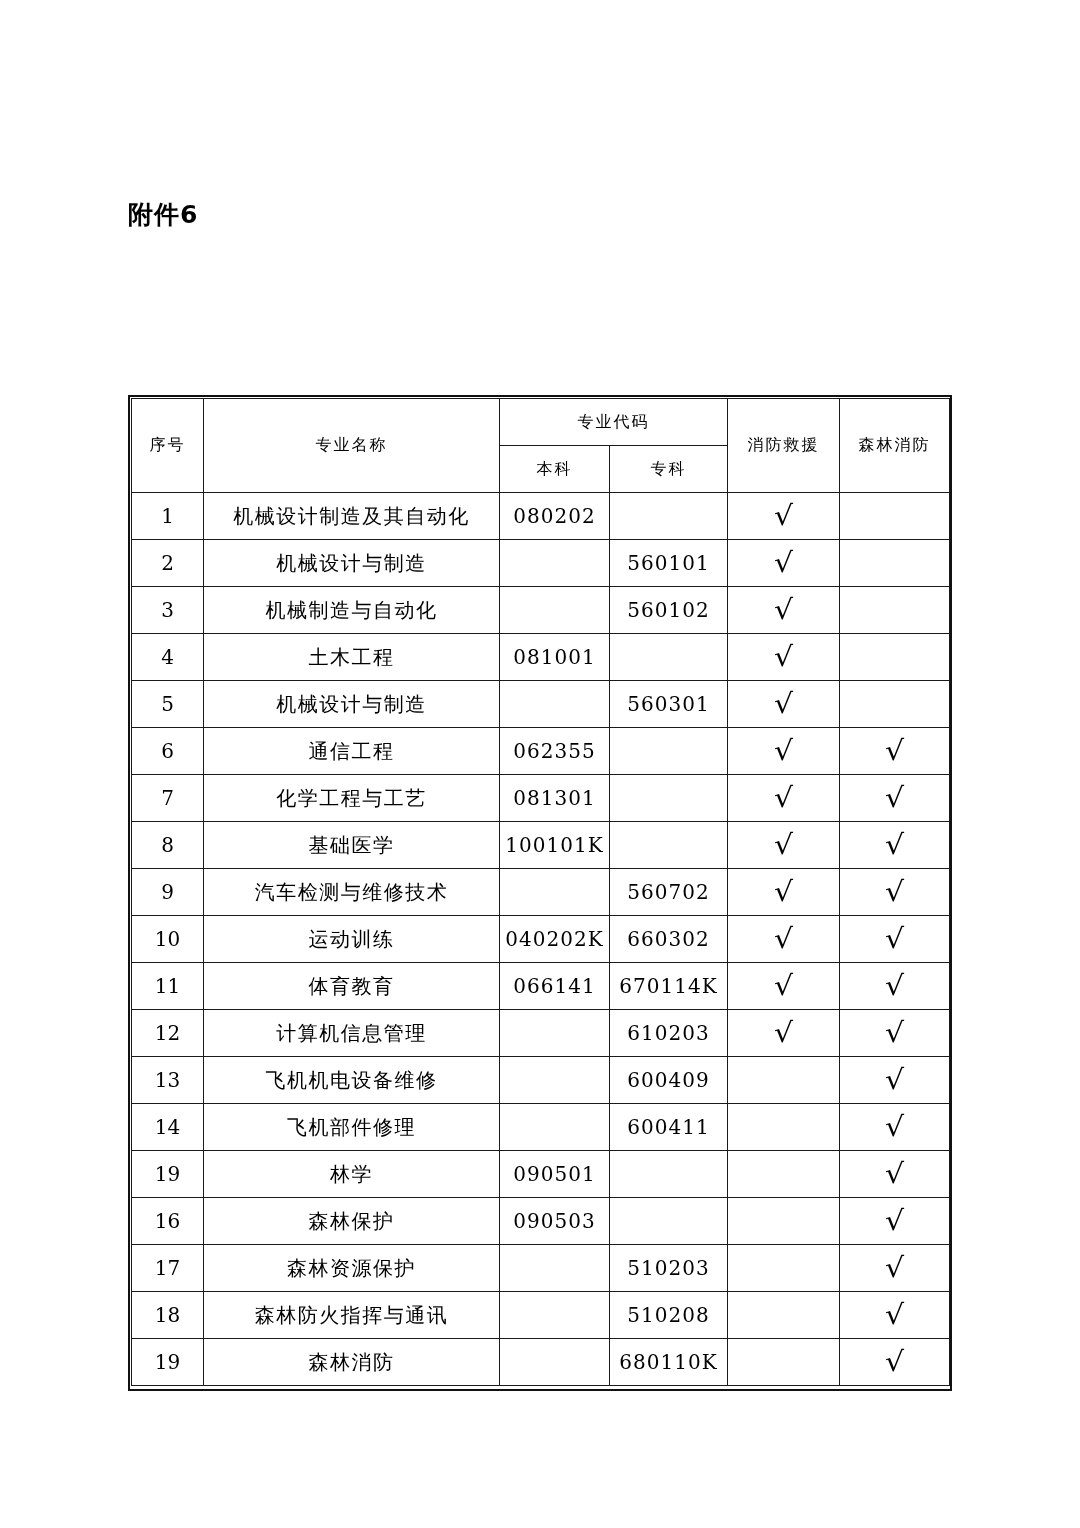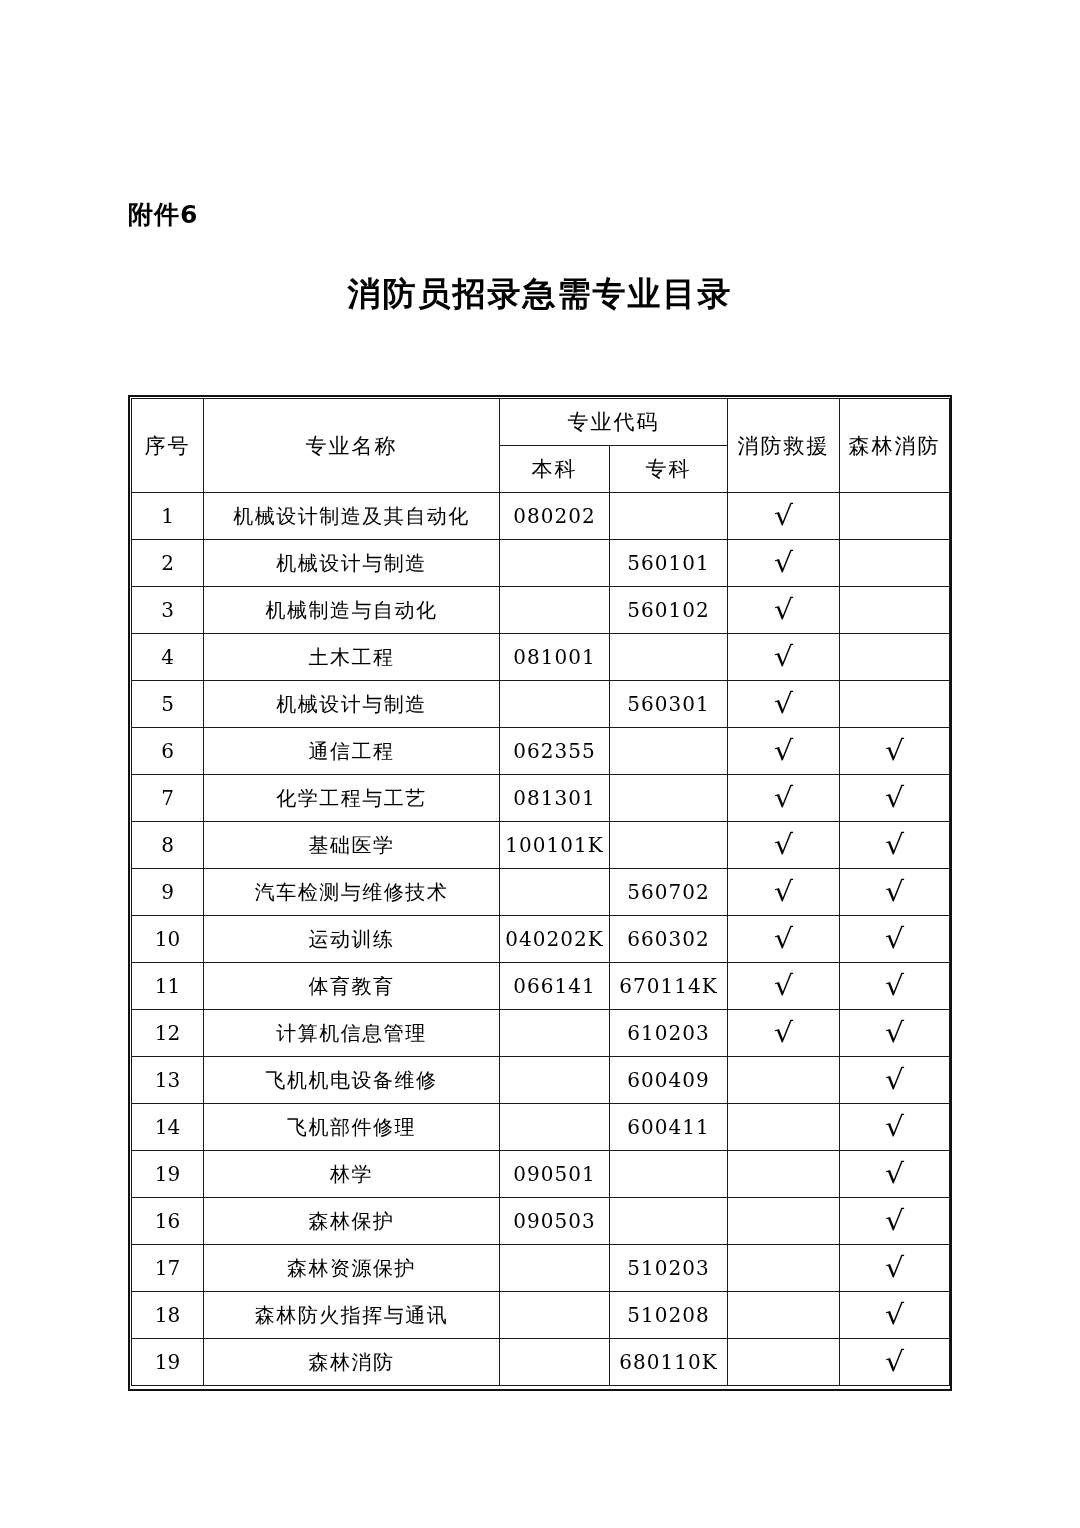--- a/index.html
+++ b/index.html
@@ -126,7 +126,6 @@
   <div class="attachment-label">附件6</div>
 
   <div class="doc-title">
-    <span class="line2">消防员招录急需专业目录</span>
   </div>
 
   <div class="outer-border"></div>

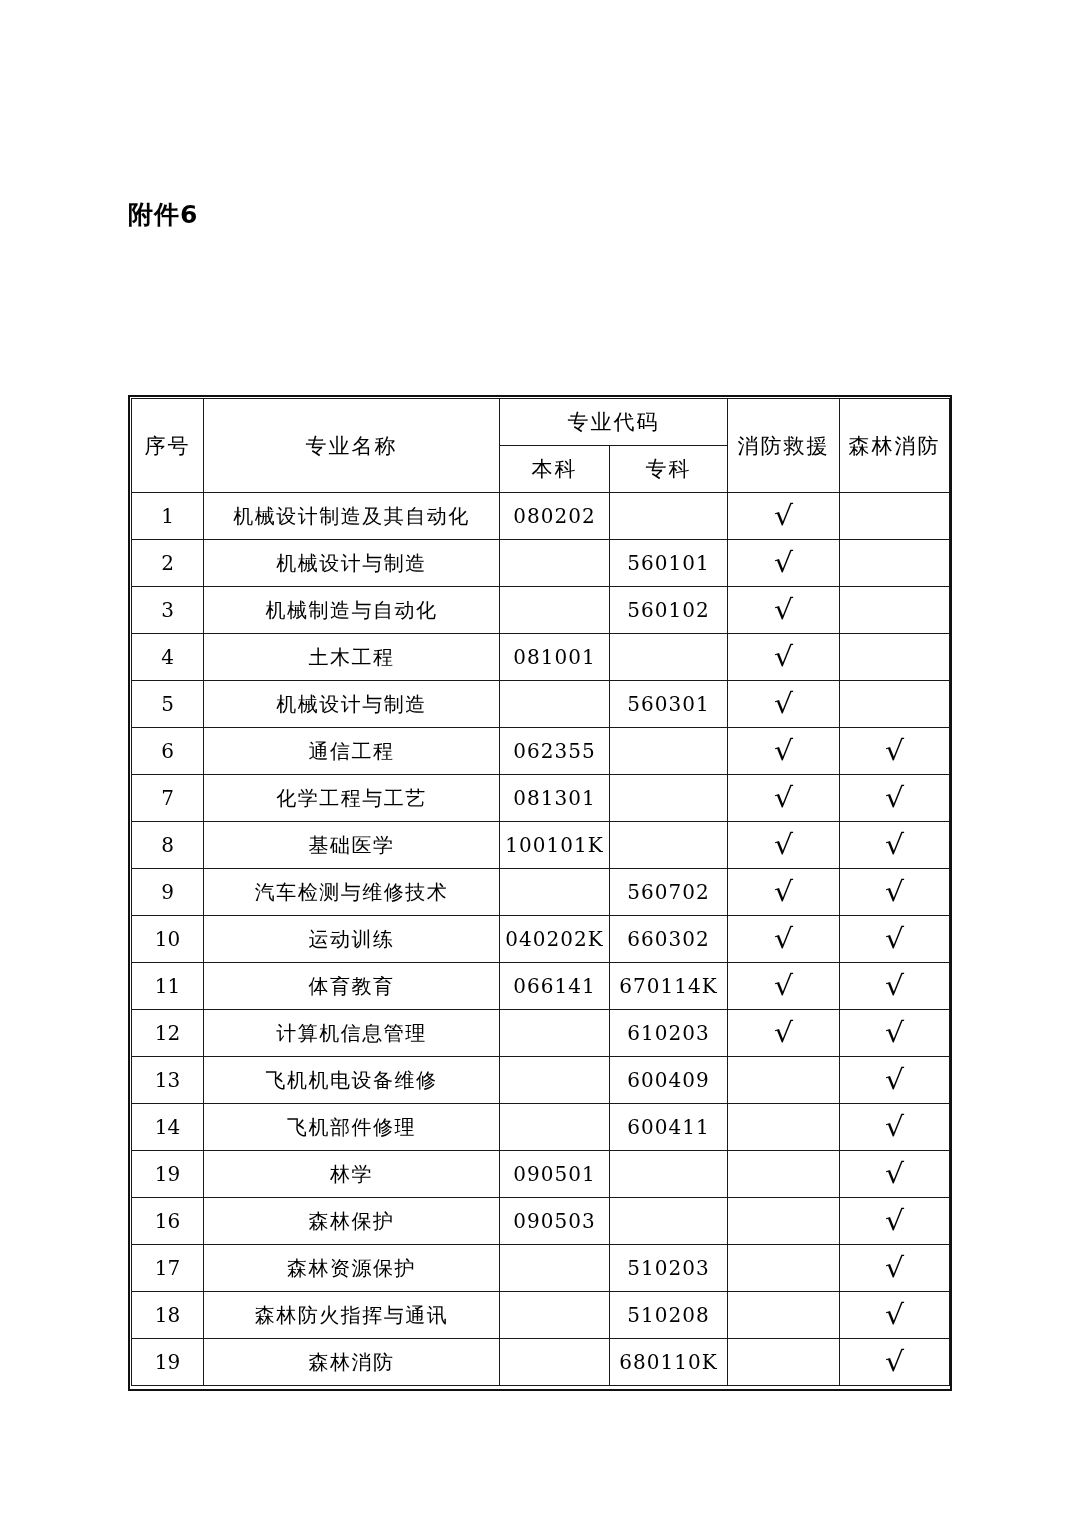--- a/index.html
+++ b/index.html
@@ -66,7 +66,7 @@
   }
   table.major-table thead td, table.major-table thead th {
     font-family: Liberation Mono, monospace;
-    font-size: 21px;
+    font-size: 16px;
   }
   .outer-border {
     position: absolute;

